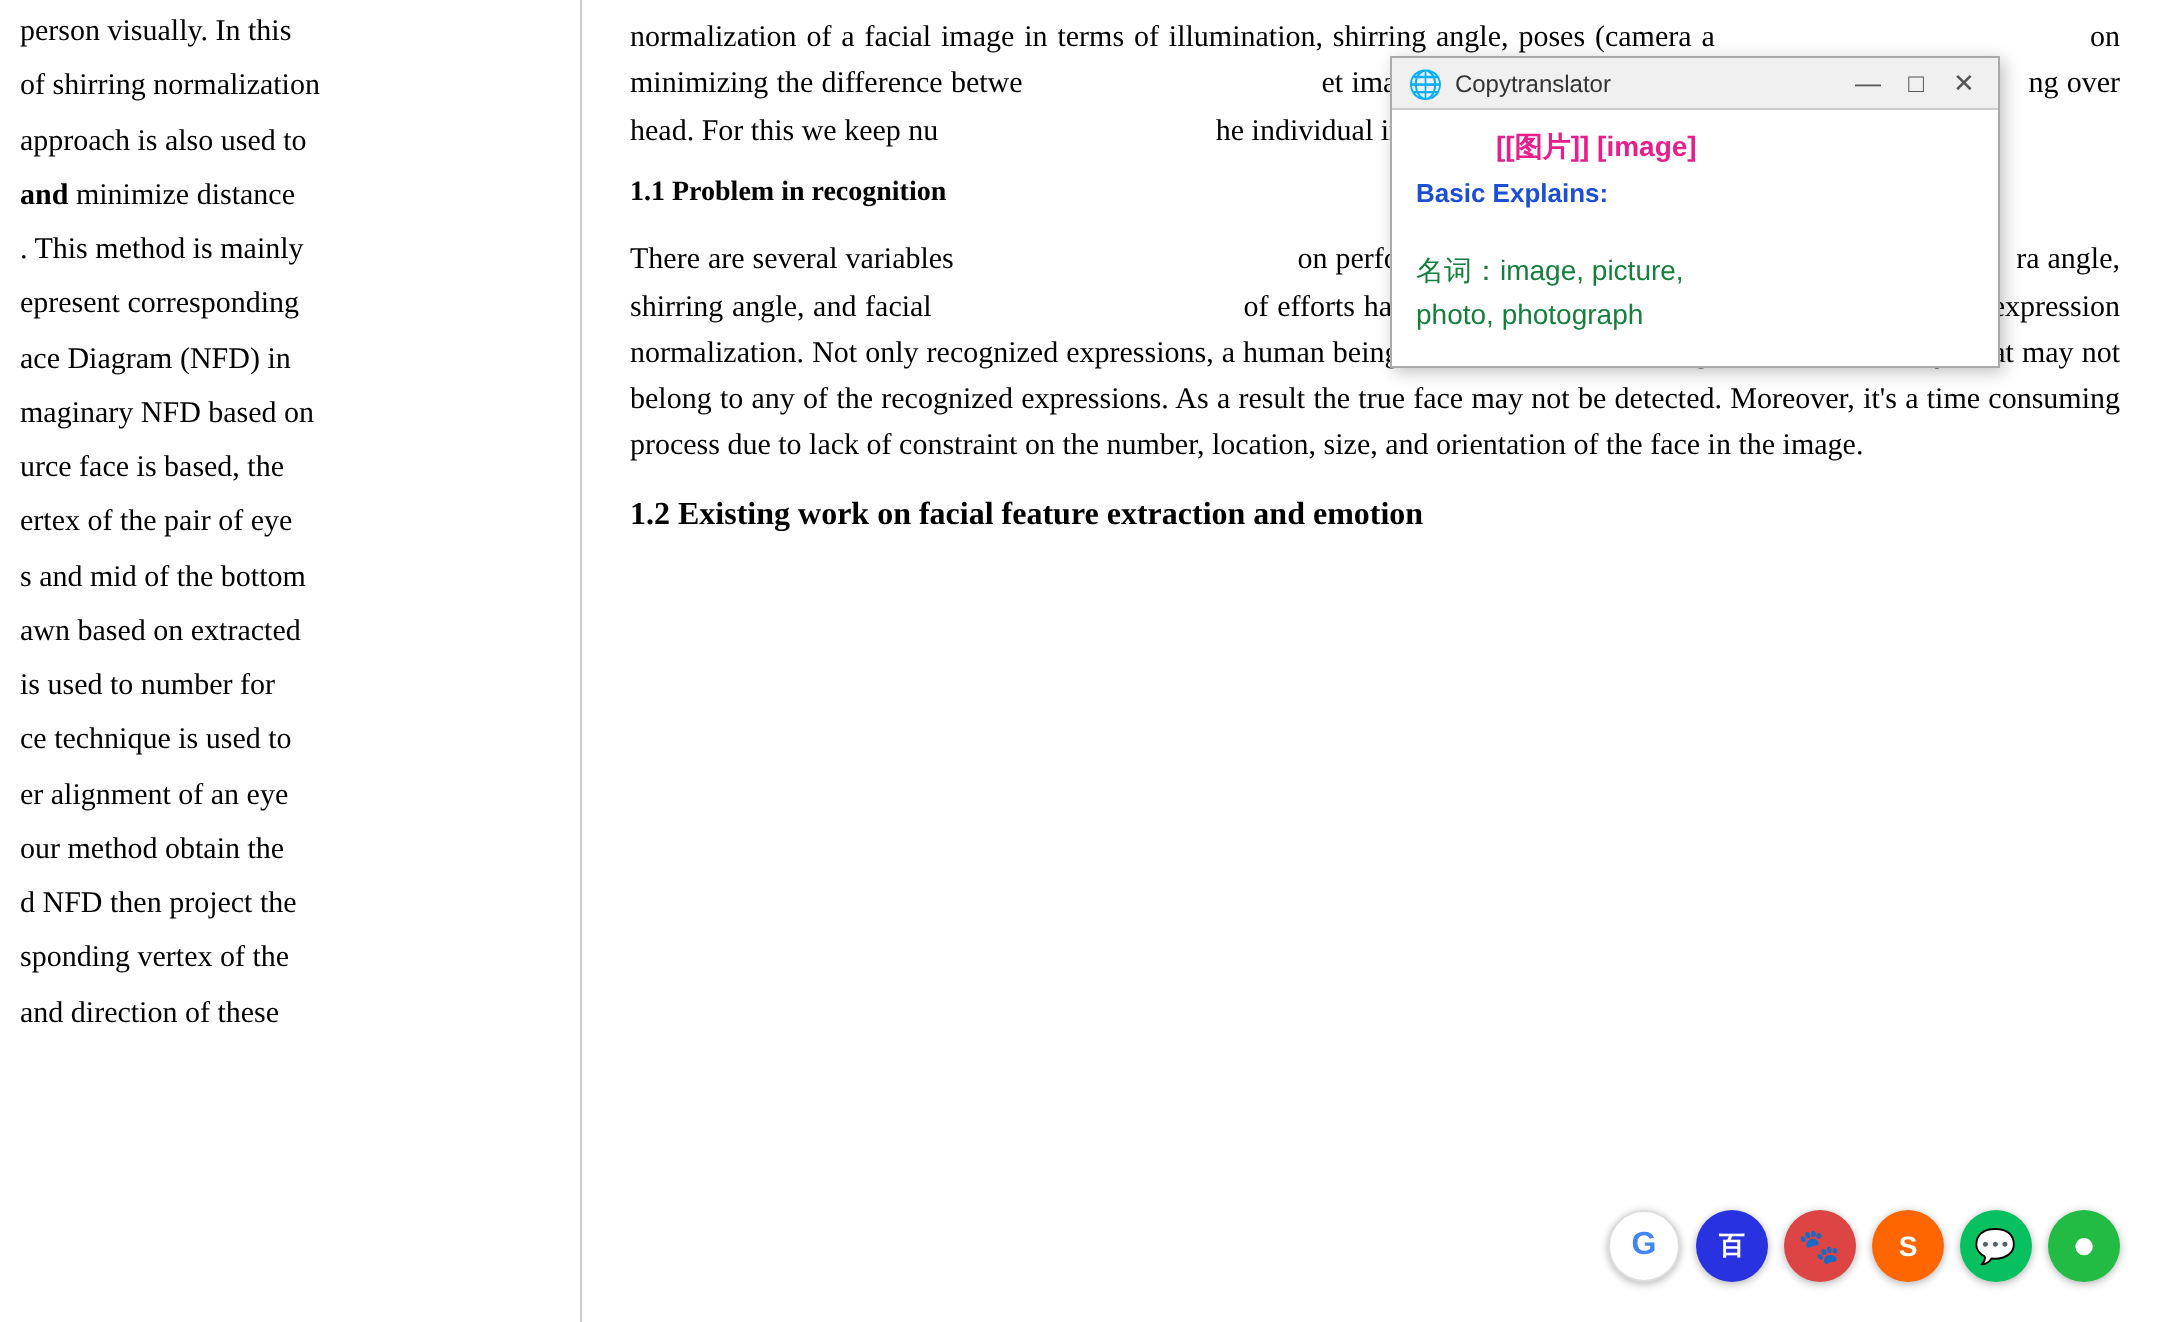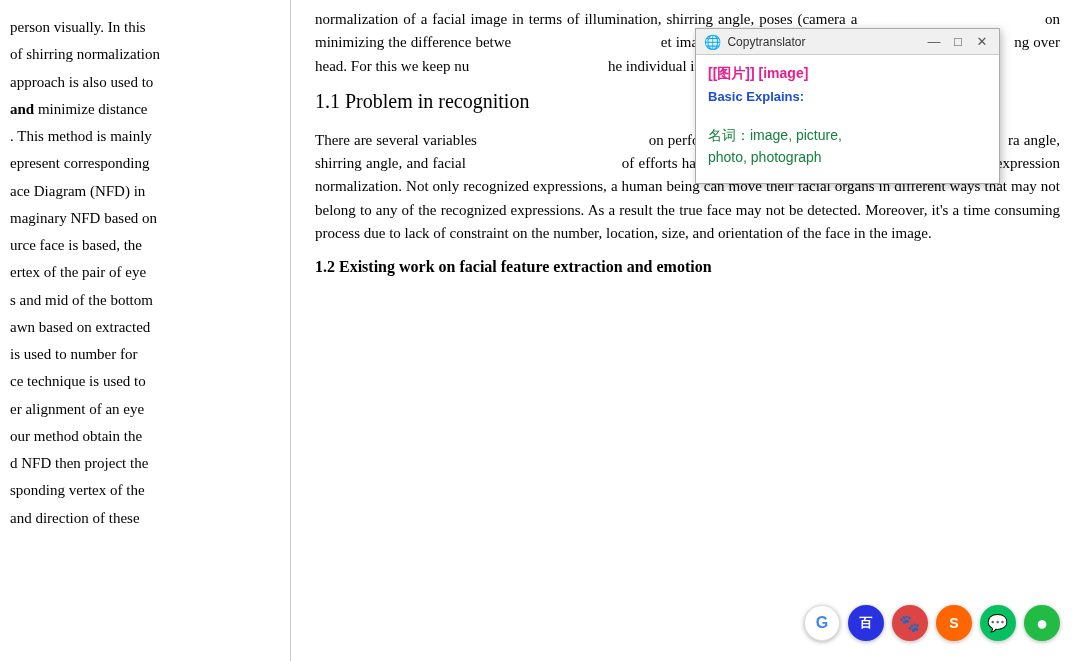--- a/index.html
+++ b/index.html
@@ -29,7 +29,7 @@
       left: 0;
       width: 270px;
       height: 545px;
-      padding: 16px 10px;
+      padding: 5px 10px;
       font-size: 15px;
       line-height: 1.55;
       color: #000;

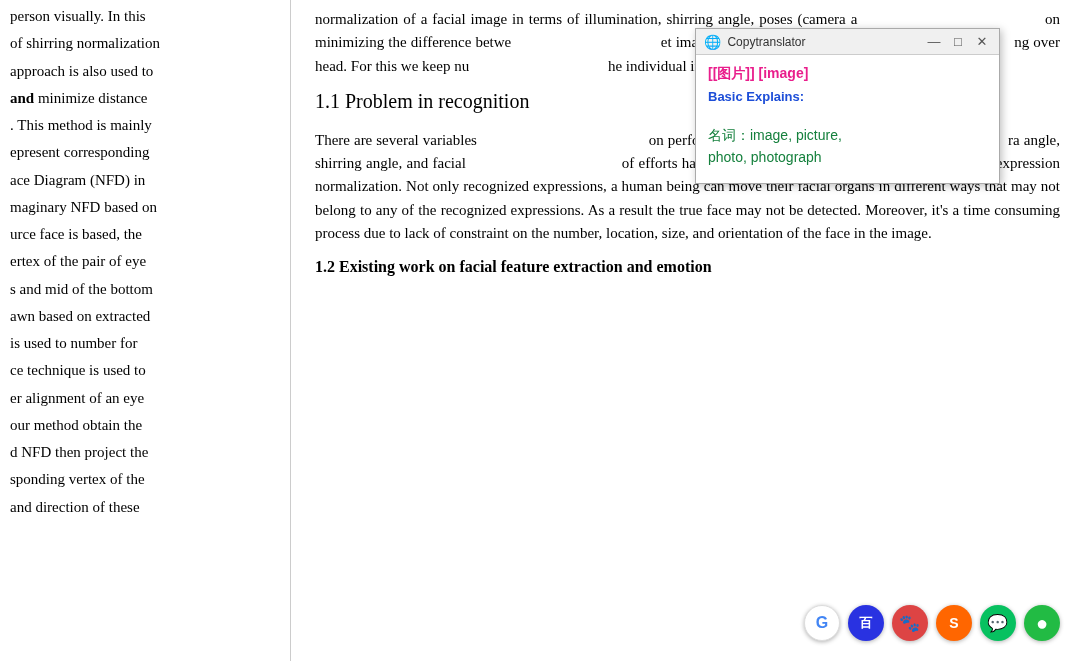--- a/index.html
+++ b/index.html
@@ -128,6 +128,7 @@
       font-weight: bold;
       margin-bottom: 6px;
       font-family: Arial, sans-serif;
+      margin-left: 40px;
     }
 
     .popup-basic-explains-label {

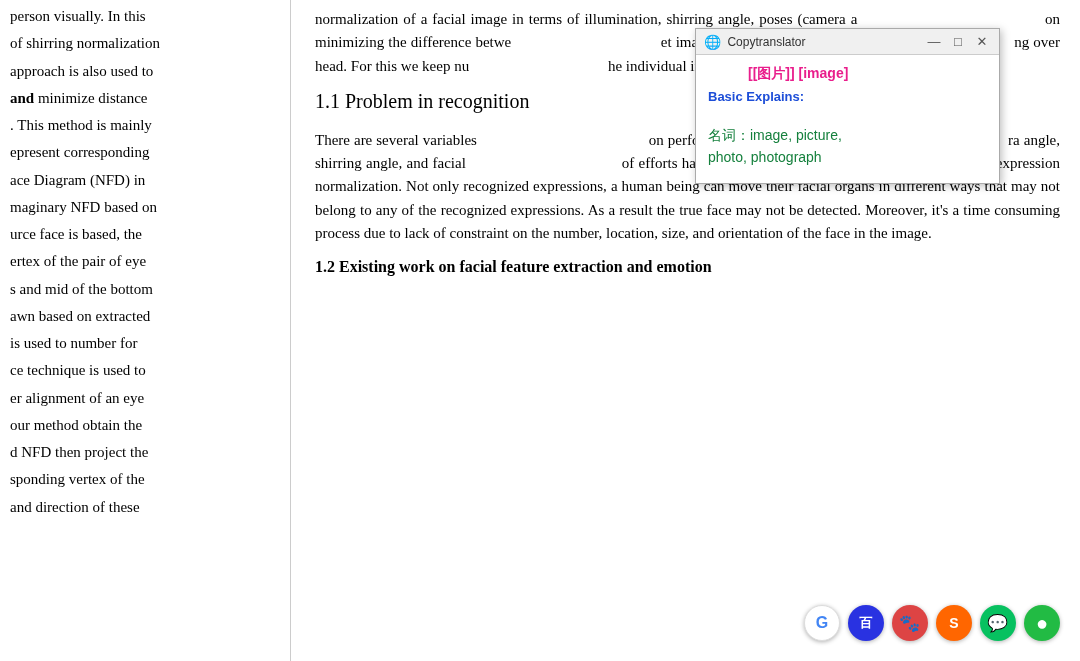--- a/index.html
+++ b/index.html
@@ -59,8 +59,8 @@
     }
 
     .main-column .section-title {
-      font-weight: normal;
-      font-size: 20px;
+      font-weight: bold;
+      font-size: 14px;
       margin: 6px 0 12px 0;
     }
 

